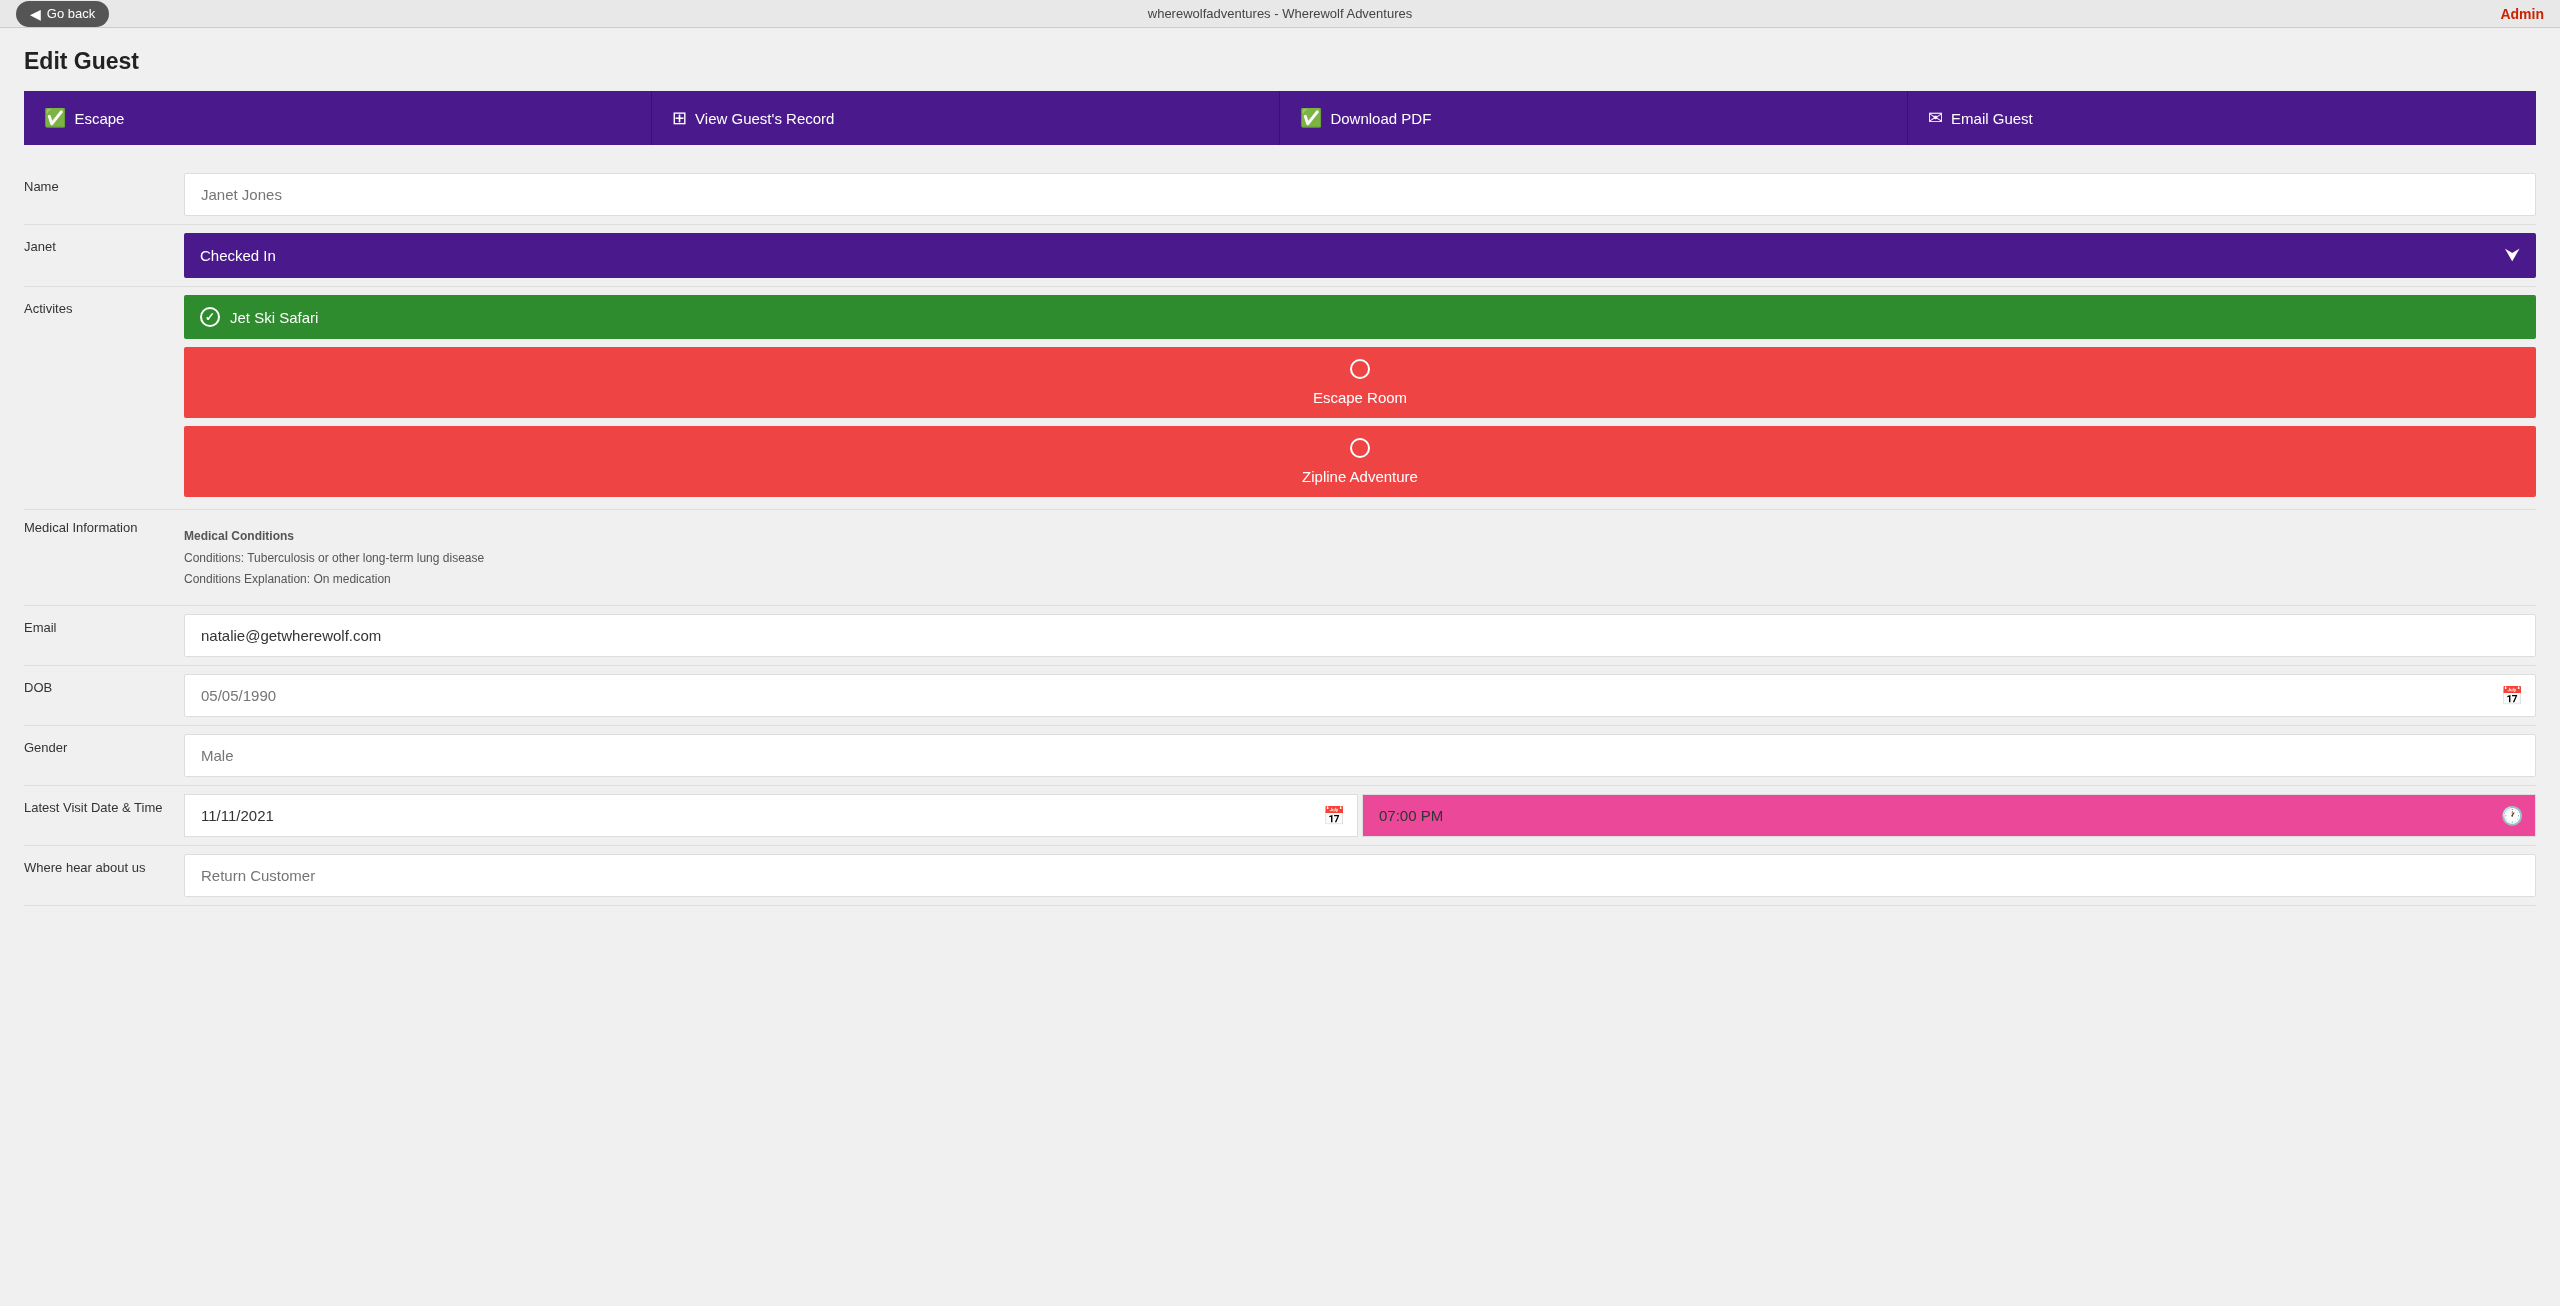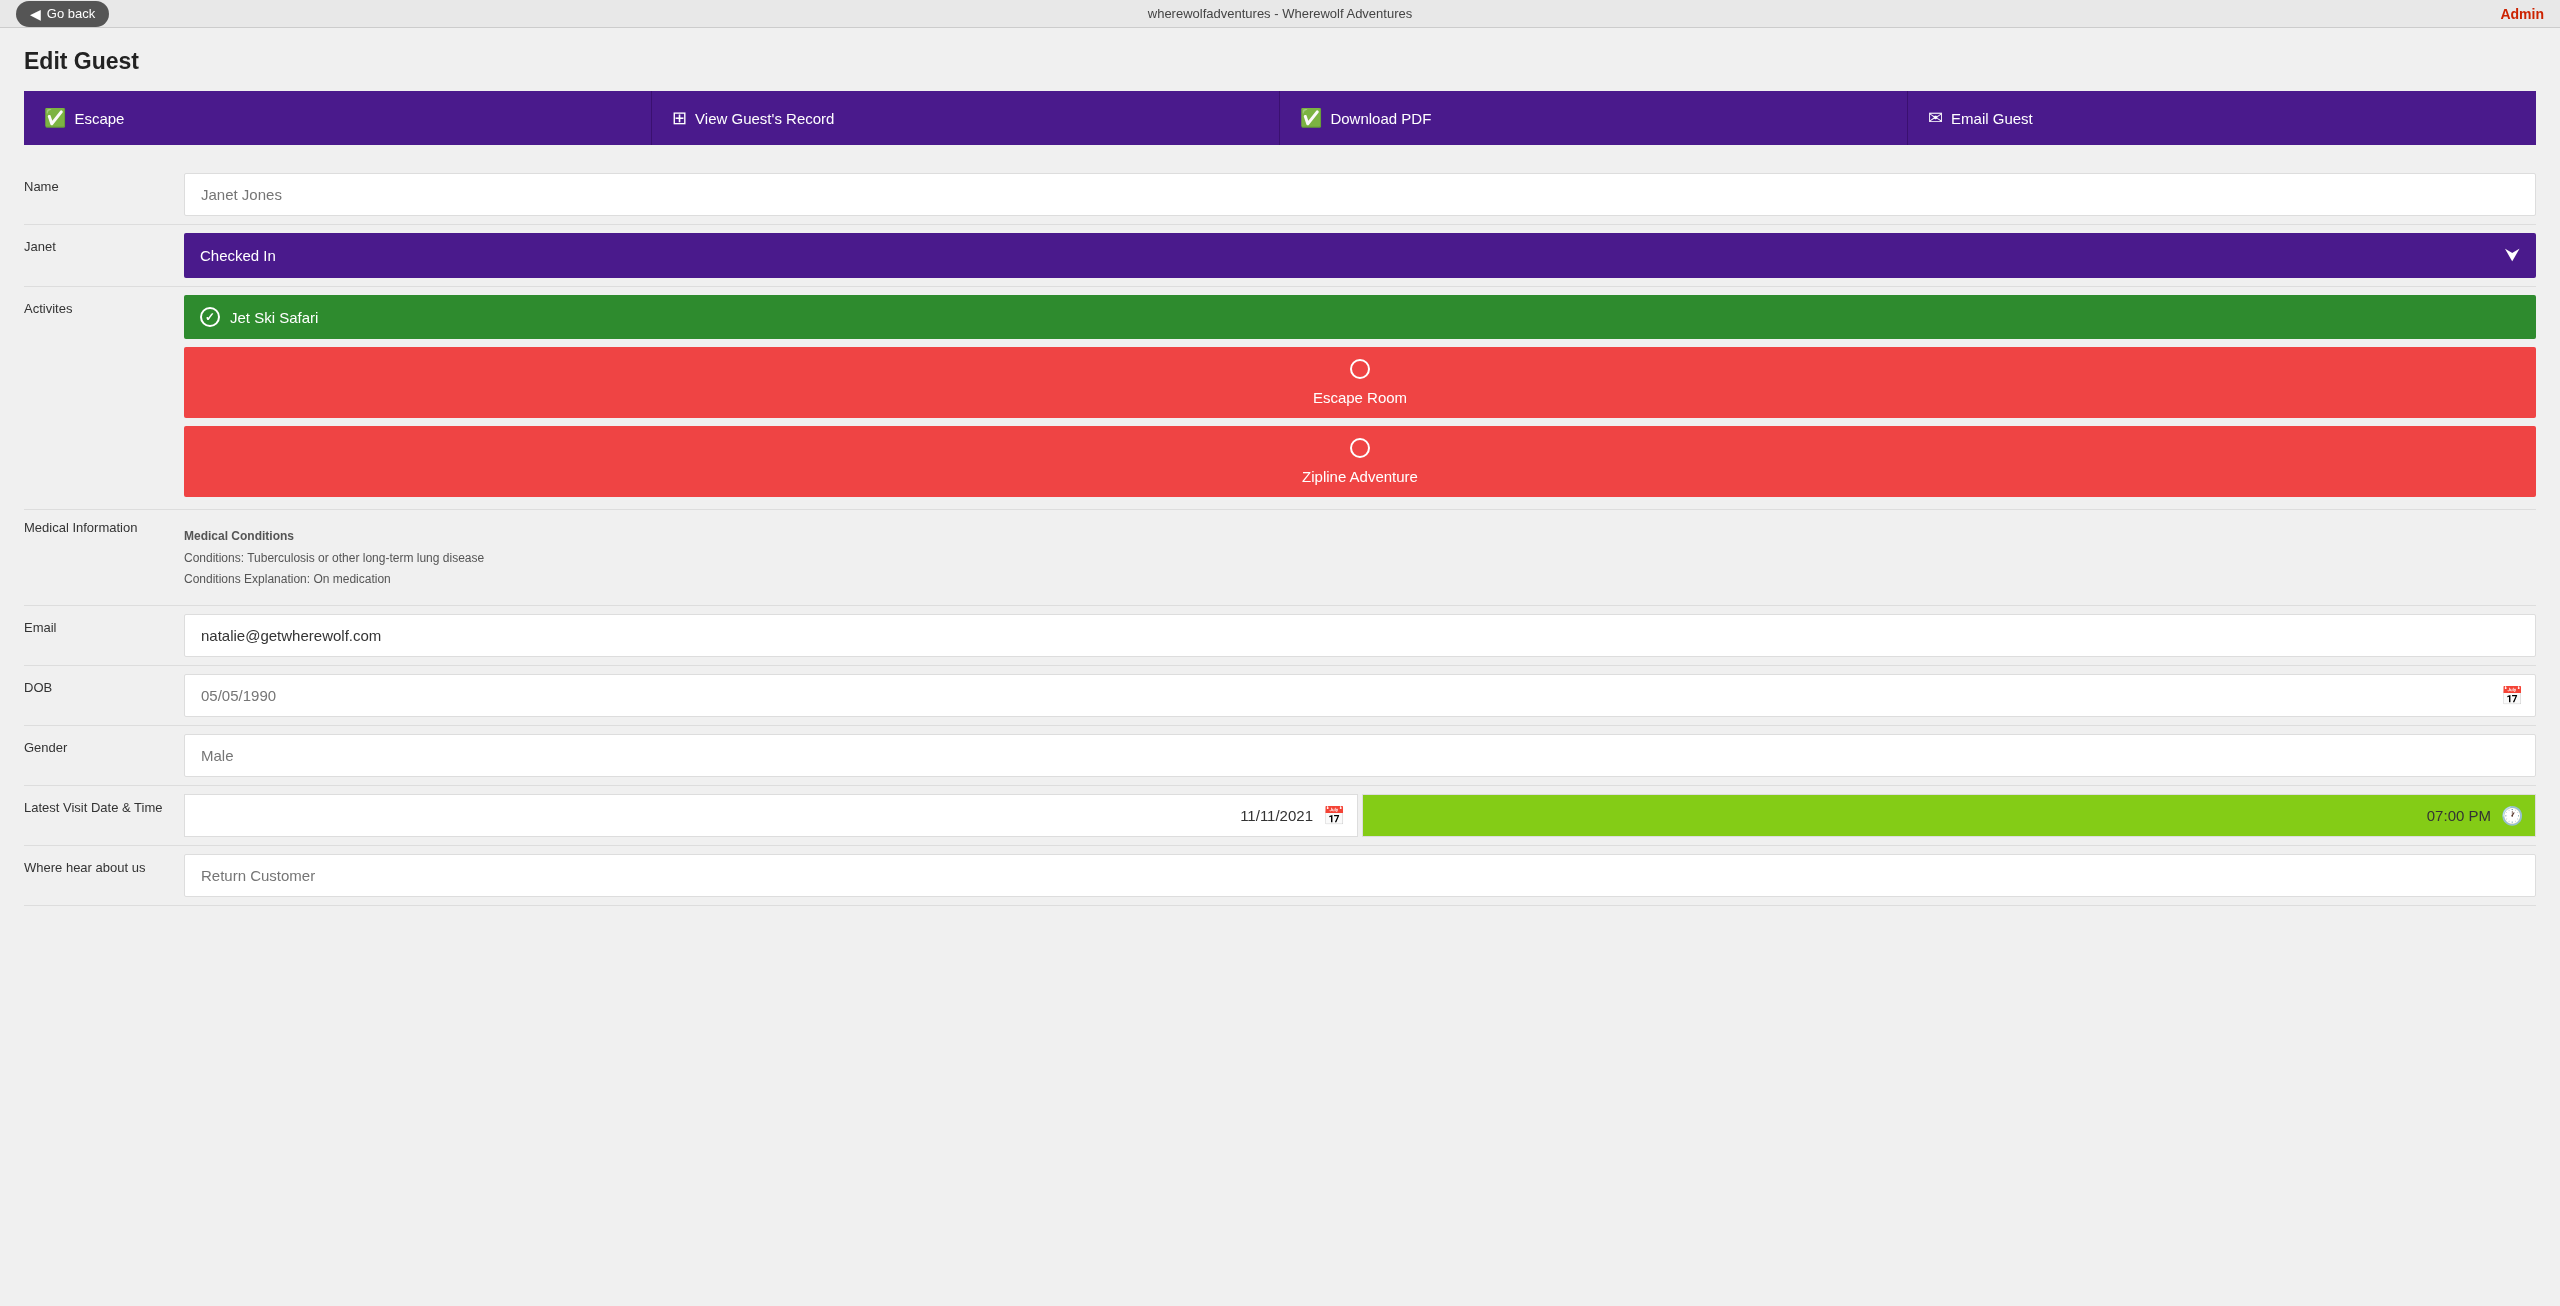--- a/index.html
+++ b/index.html
@@ -215,7 +215,6 @@
       background: #fff;
       font-size: 15px;
       color: #333;
-      text-align: right;
     }
 
     .input-icon {

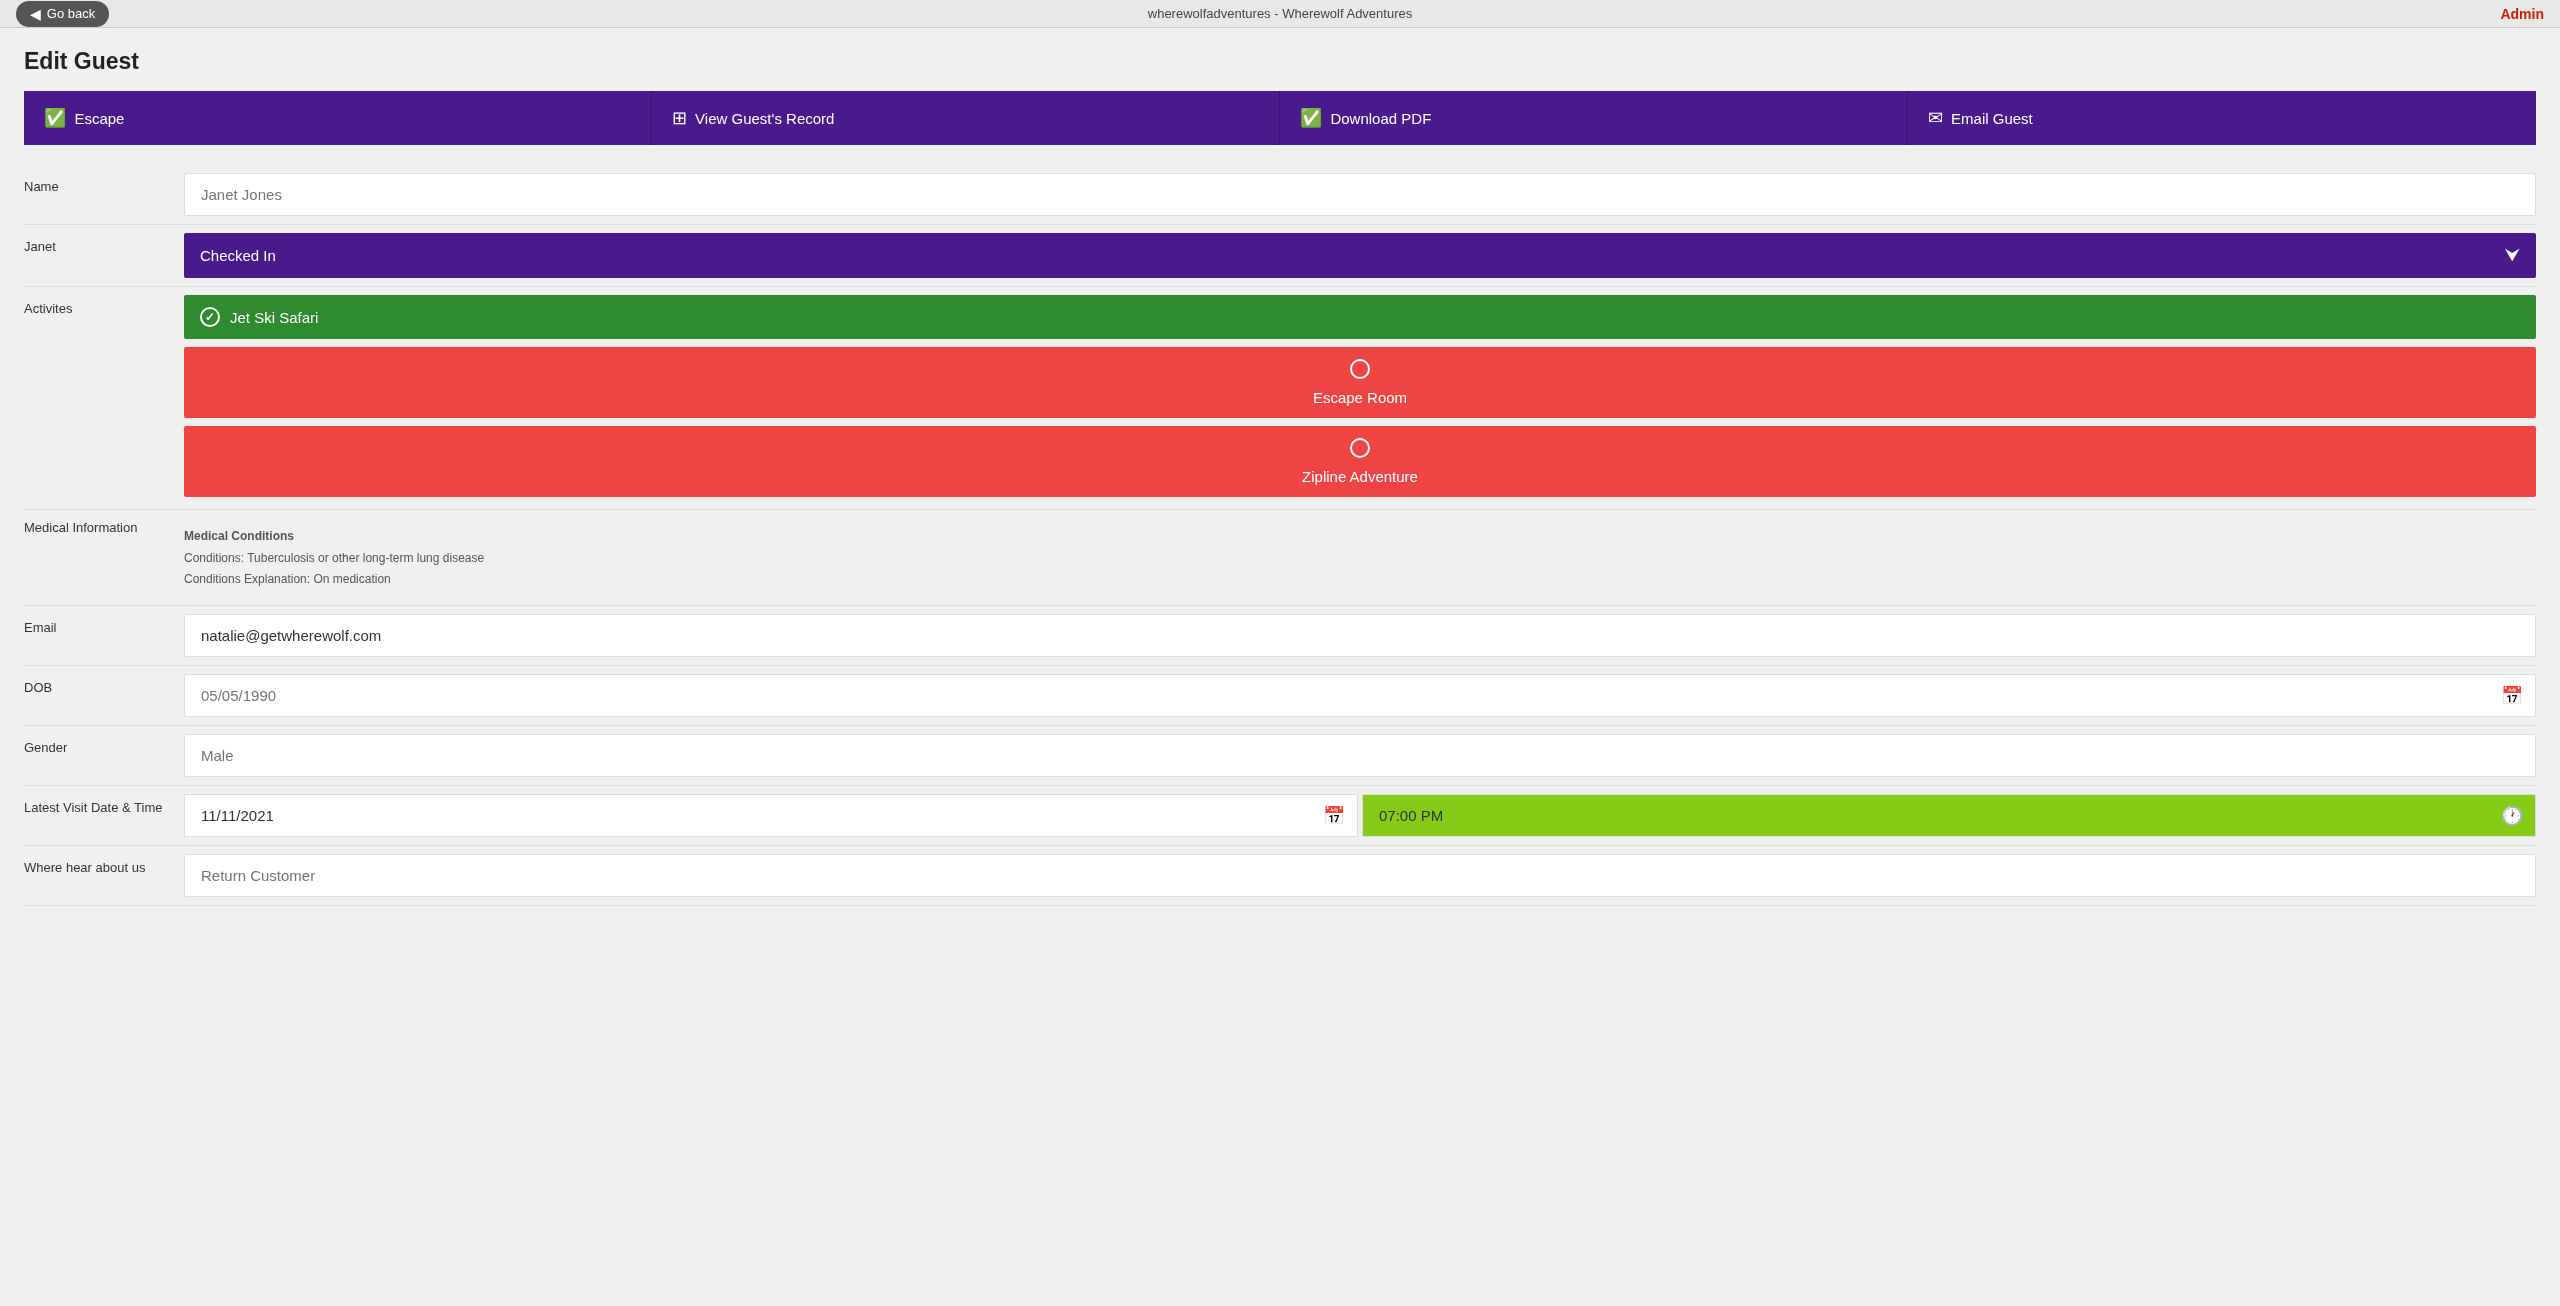--- a/index.html
+++ b/index.html
@@ -353,7 +353,7 @@
             <span class="input-icon">📅</span>
           </div>
           <div class="date-input-wrapper">
-            <input type="text" style="width: 100%; padding: 12px 44px 12px 16px; border: 1px solid rgb(221, 221, 221); background: #84cc16; font-size: 15px; color: rgb(51, 51, 51);" value="07:00 PM">
+            <input type="text" style="width: 100%; padding: 12px 44px 12px 16px; border: 1px solid rgb(221, 221, 221); background: #ec4899; font-size: 15px; color: rgb(51, 51, 51);" value="07:00 PM">
             <span class="input-icon">🕐</span>
           </div>
         </div>

